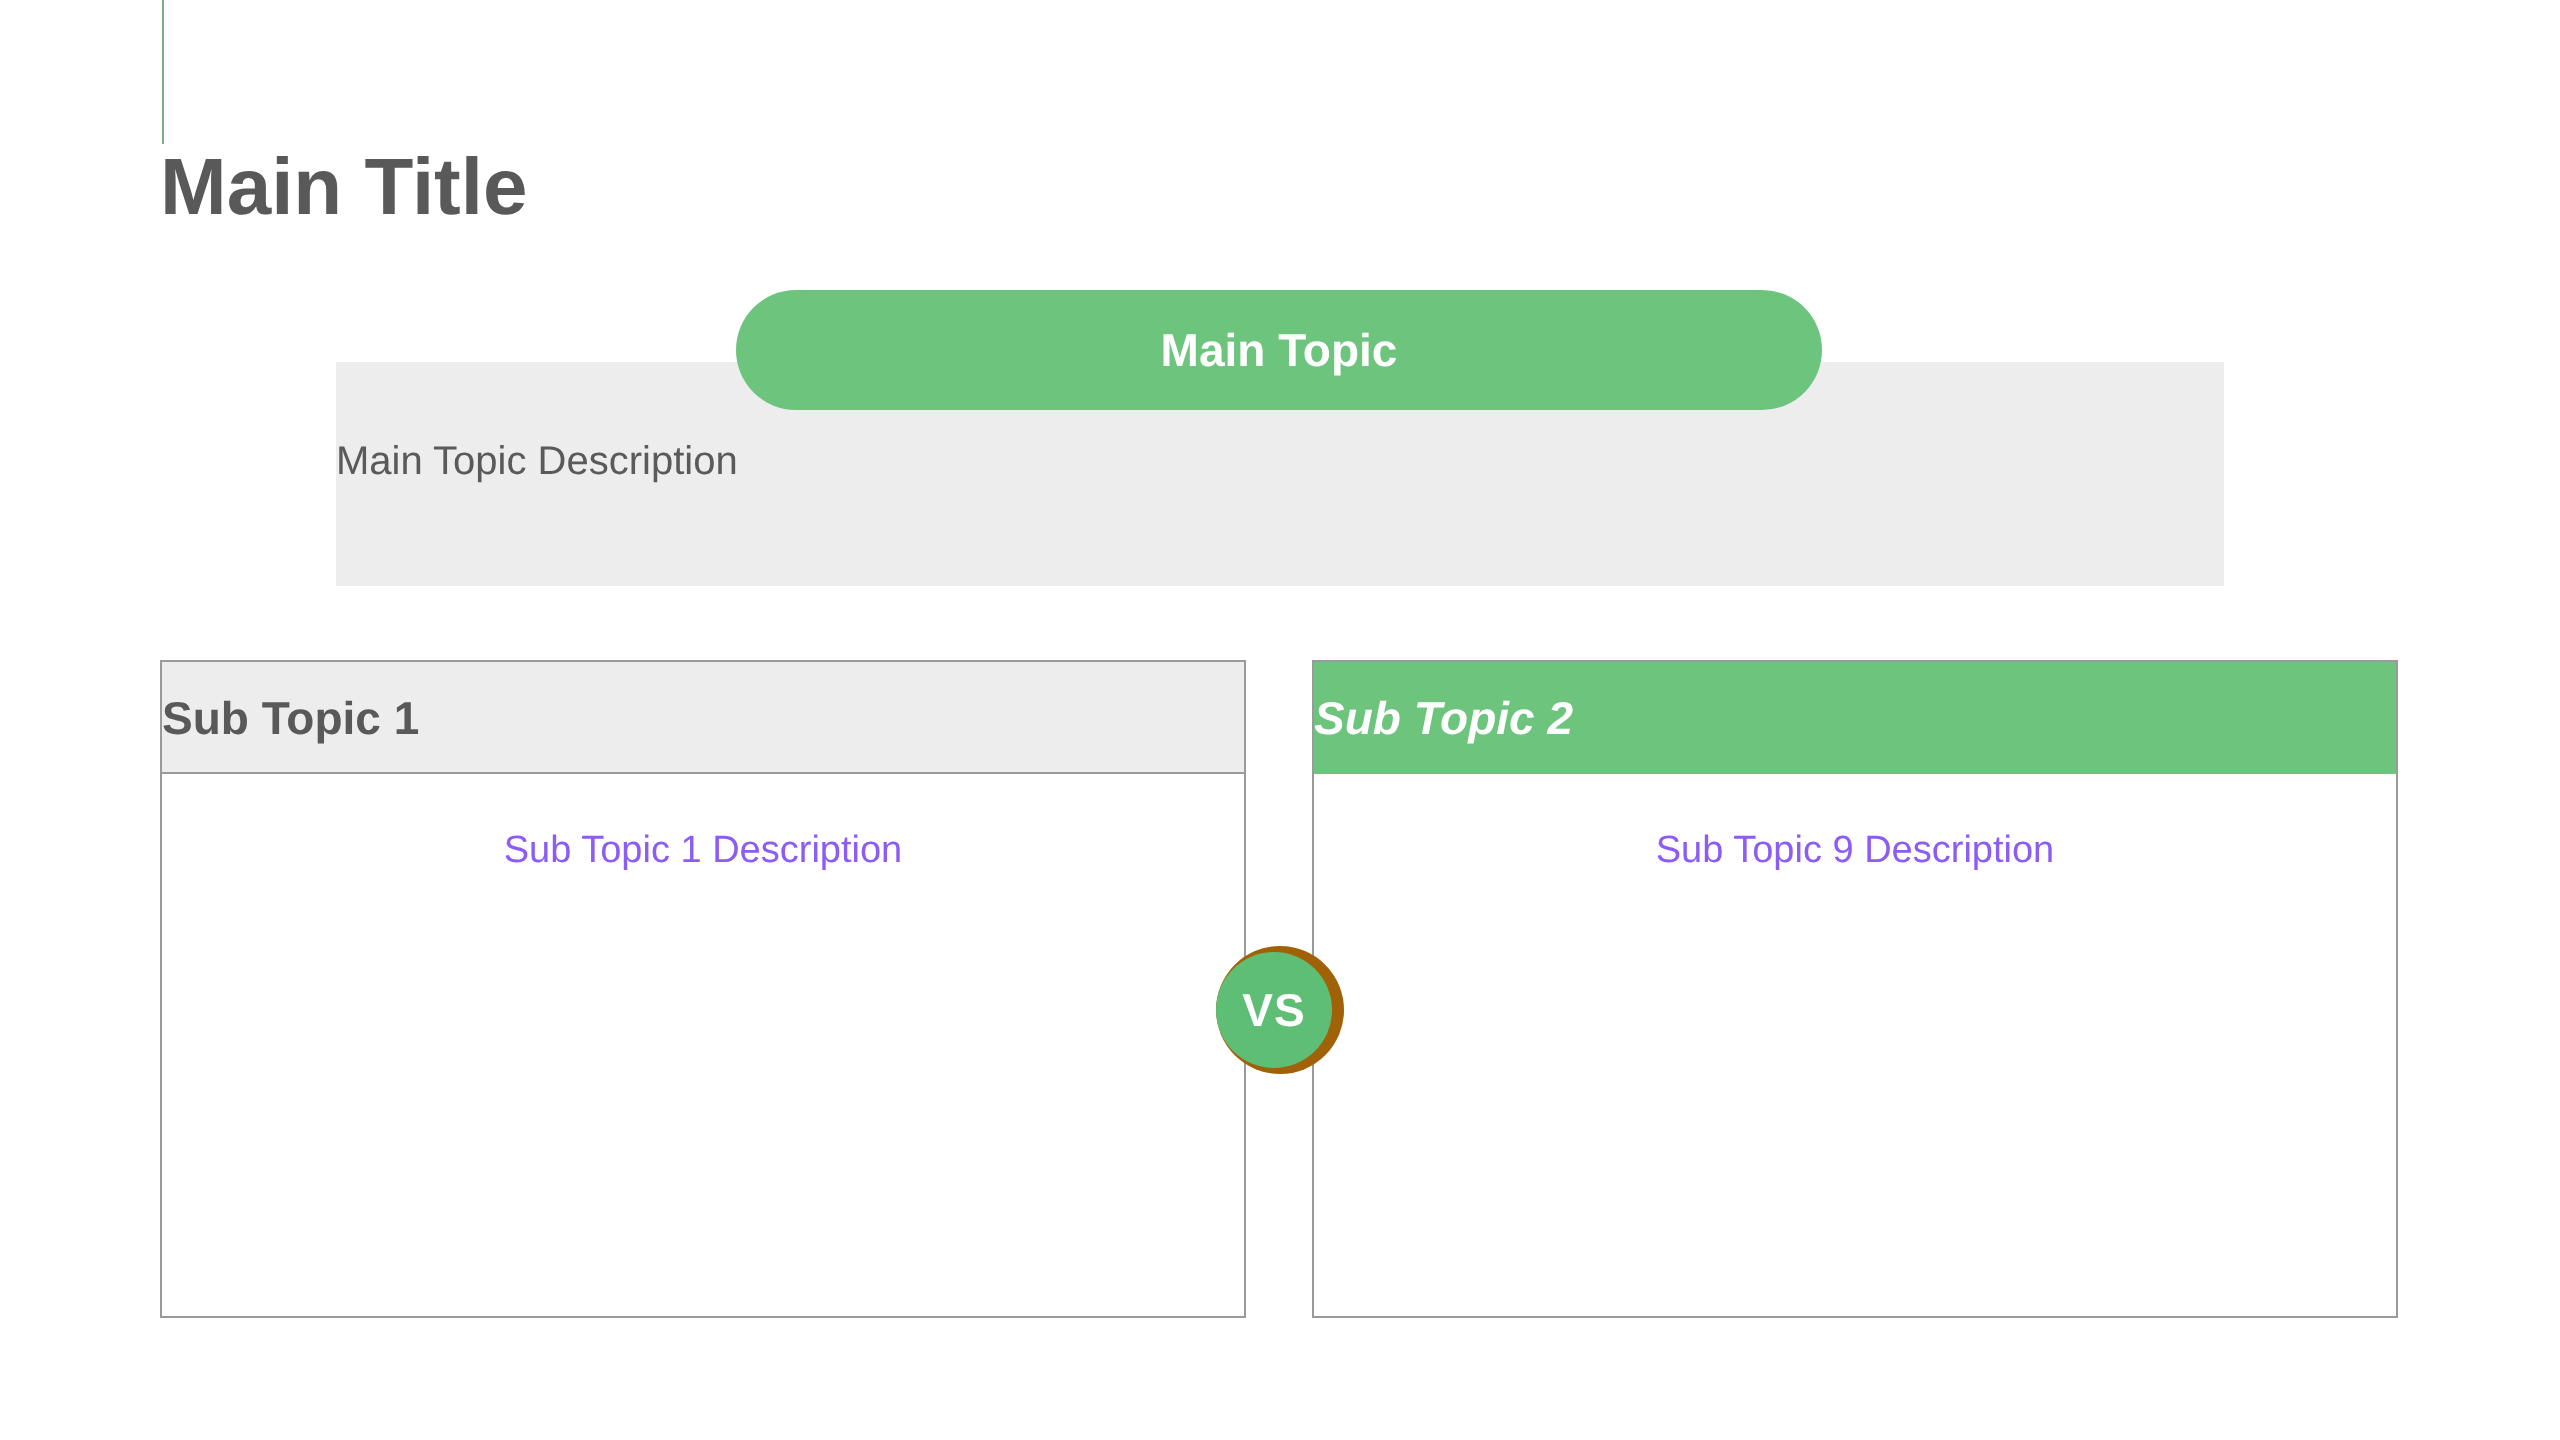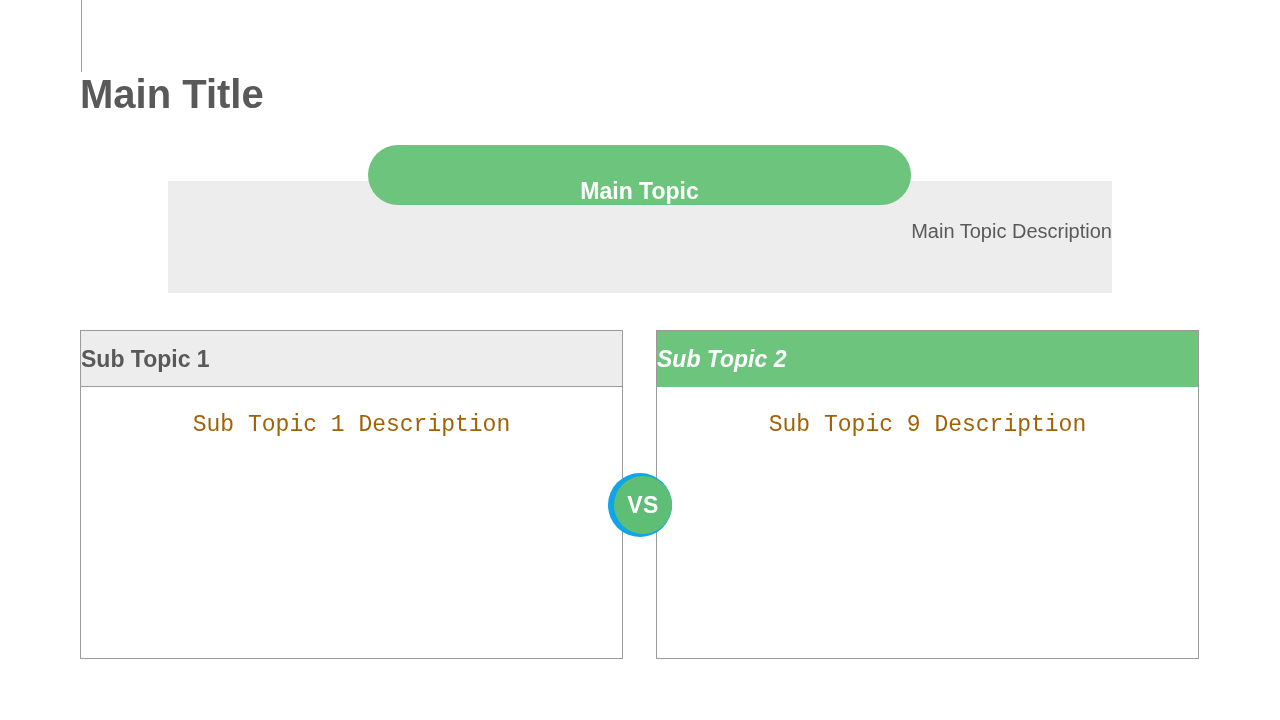--- a/index.html
+++ b/index.html
@@ -74,7 +74,7 @@
     background: #6CC47D;
     border-radius: 30px;
     display: flex;
-    align-items: flex-end;
+    align-items: center;
     justify-content: center;
   }
   .main-pill-label {

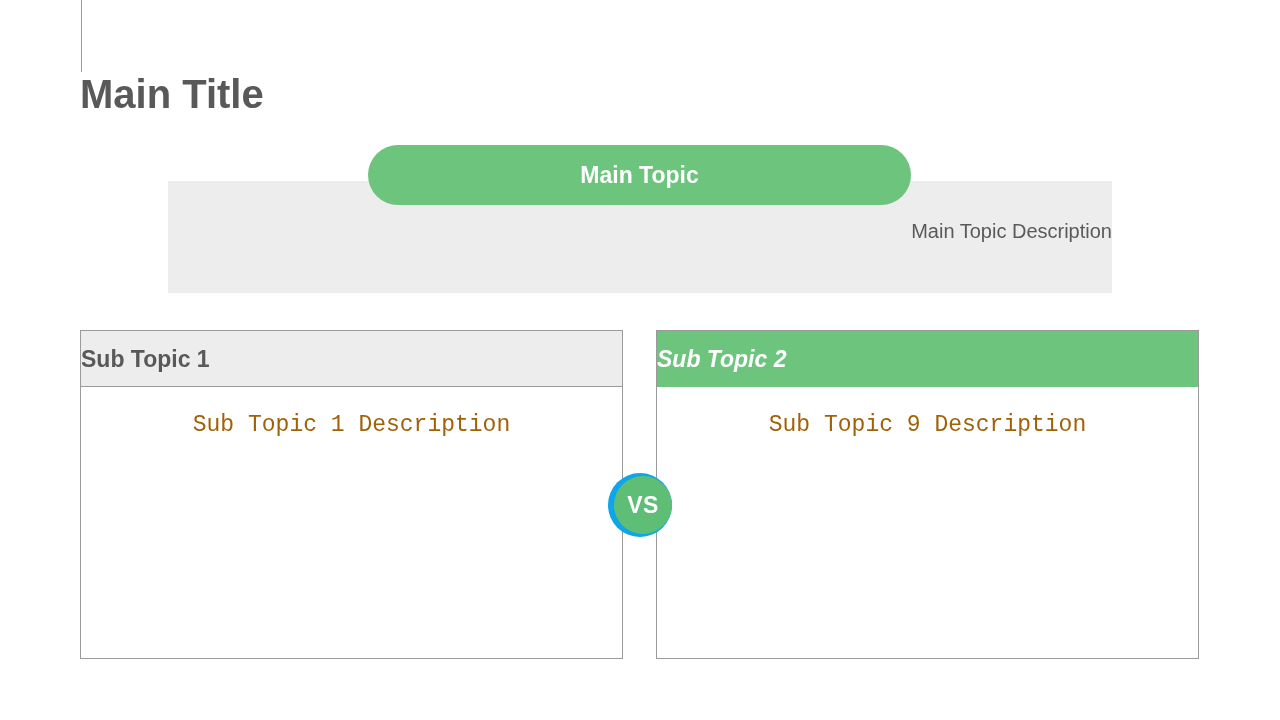--- a/index.html
+++ b/index.html
@@ -58,7 +58,7 @@
     left: 0;
     right: 0;
     top: 37px;
-    text-align: right;
+    text-align: left;
     font-size: 20px;
     color: #5A5A5A;
     line-height: 26px;

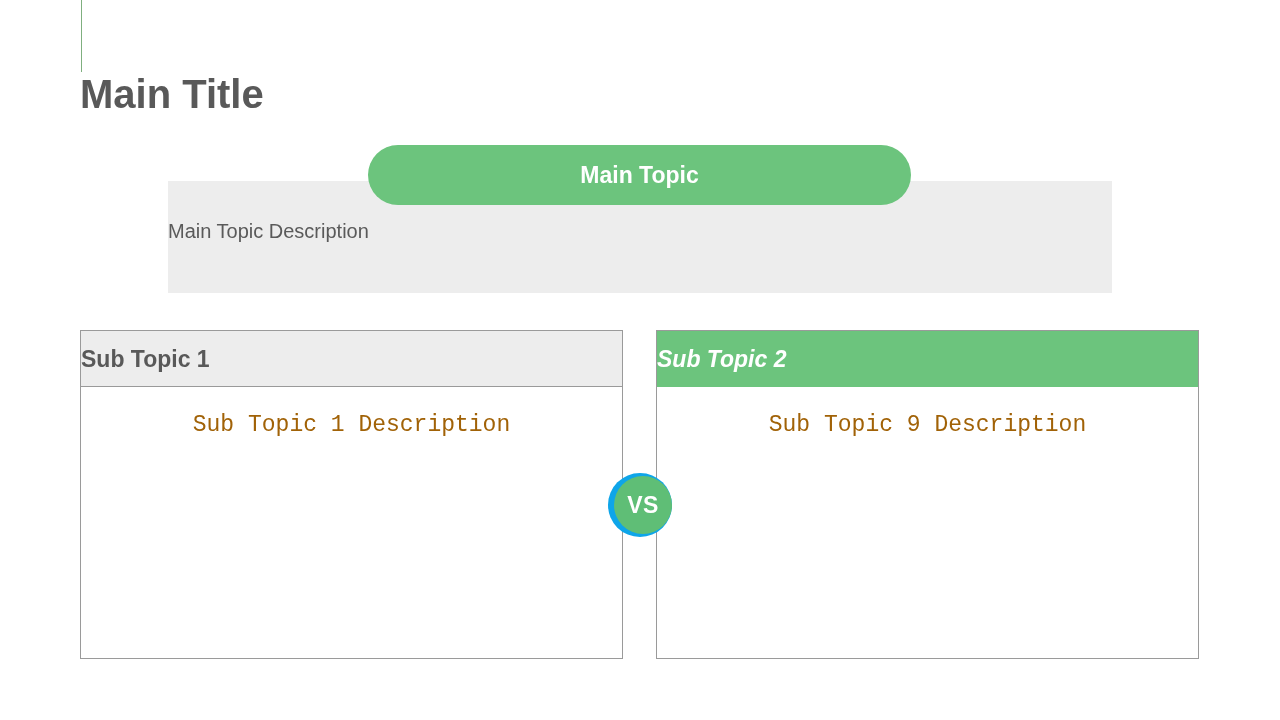--- a/index.html
+++ b/index.html
@@ -125,10 +125,9 @@
     text-align: center;
   }
   .card-body-desc {
-    font-size: 23px;
-    color: #a16207;
+    font-size: 19px;
+    color: #8b5cf6;
     line-height: 25px;
-    font-family: Liberation Mono, monospace;
   }
 
   

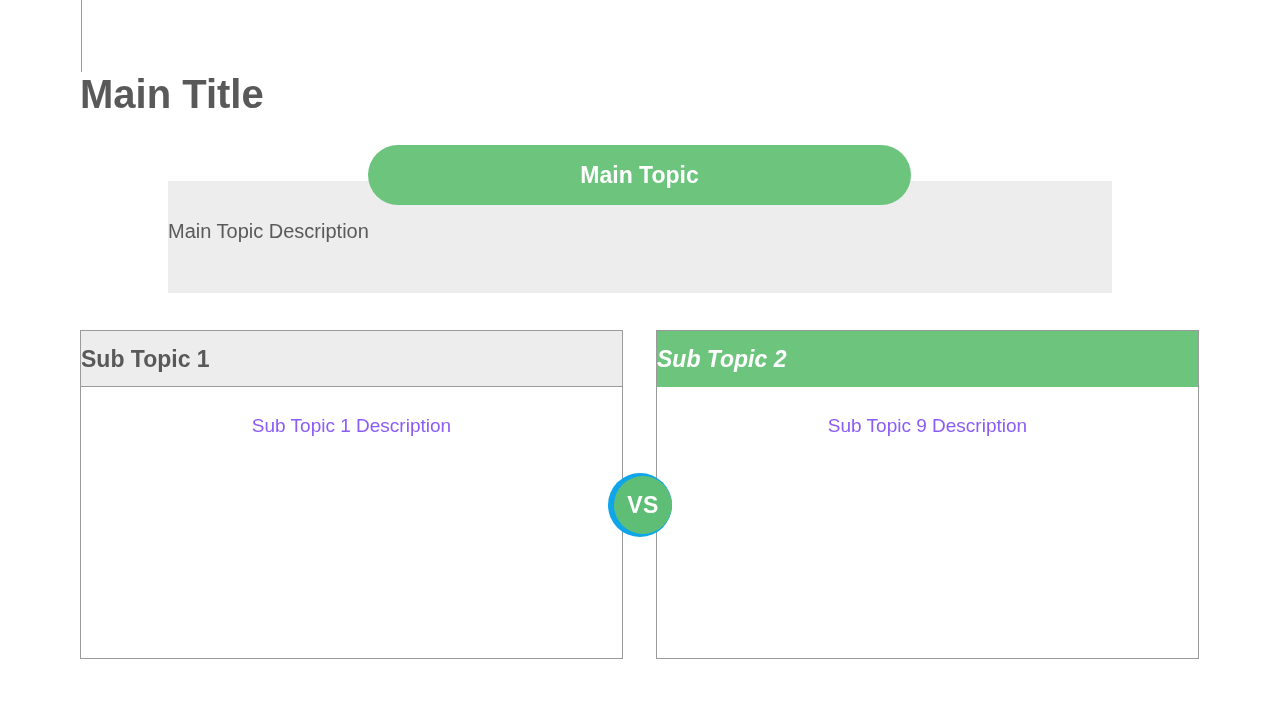--- a/index.html
+++ b/index.html
@@ -138,10 +138,10 @@
     width: 64px;
     height: 64px;
     border-radius: 50%;
-    background: #0ea5e9;
-    display: flex;
-    align-items: center;
-    justify-content: flex-end;
+    background: #a16207;
+    display: flex;
+    align-items: center;
+    justify-content: flex-start;
   }
   .vs-circle {
     width: 58px;

